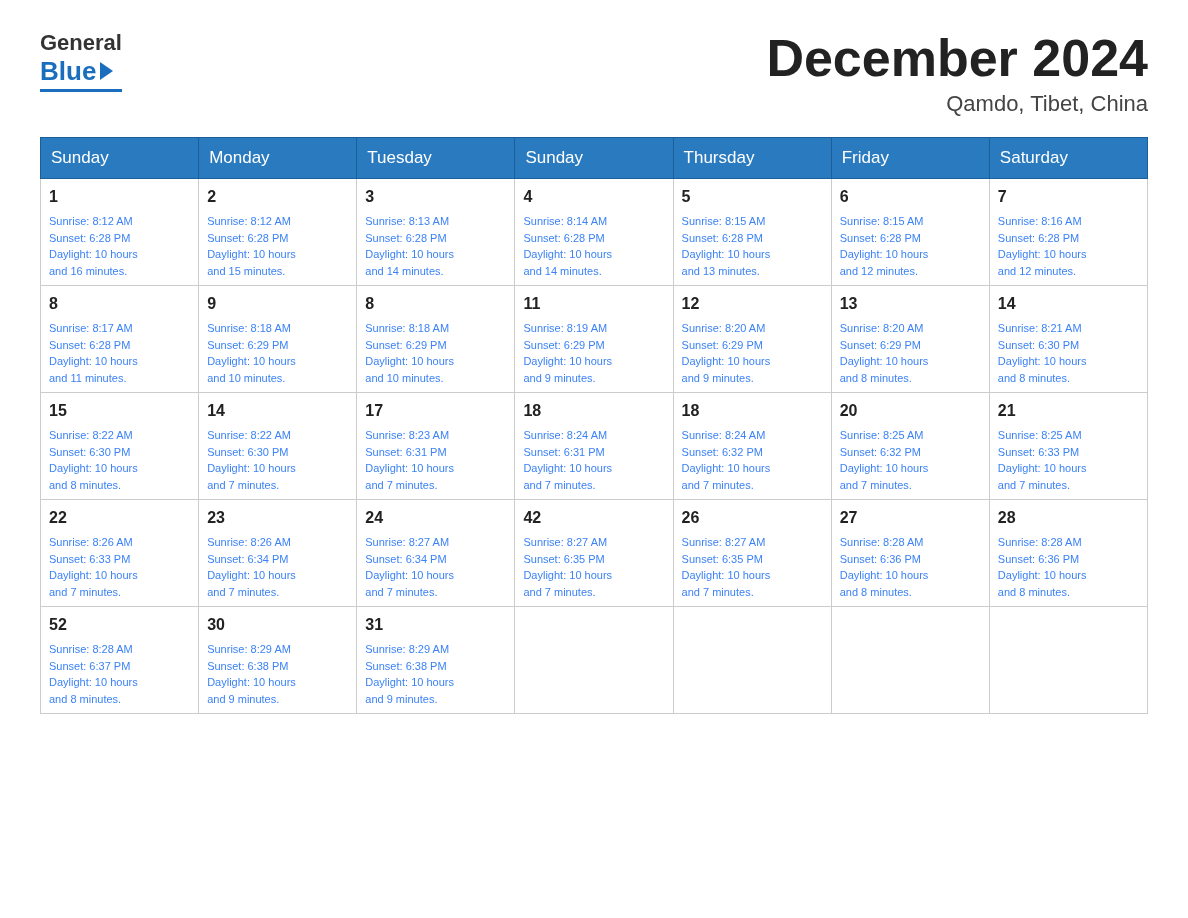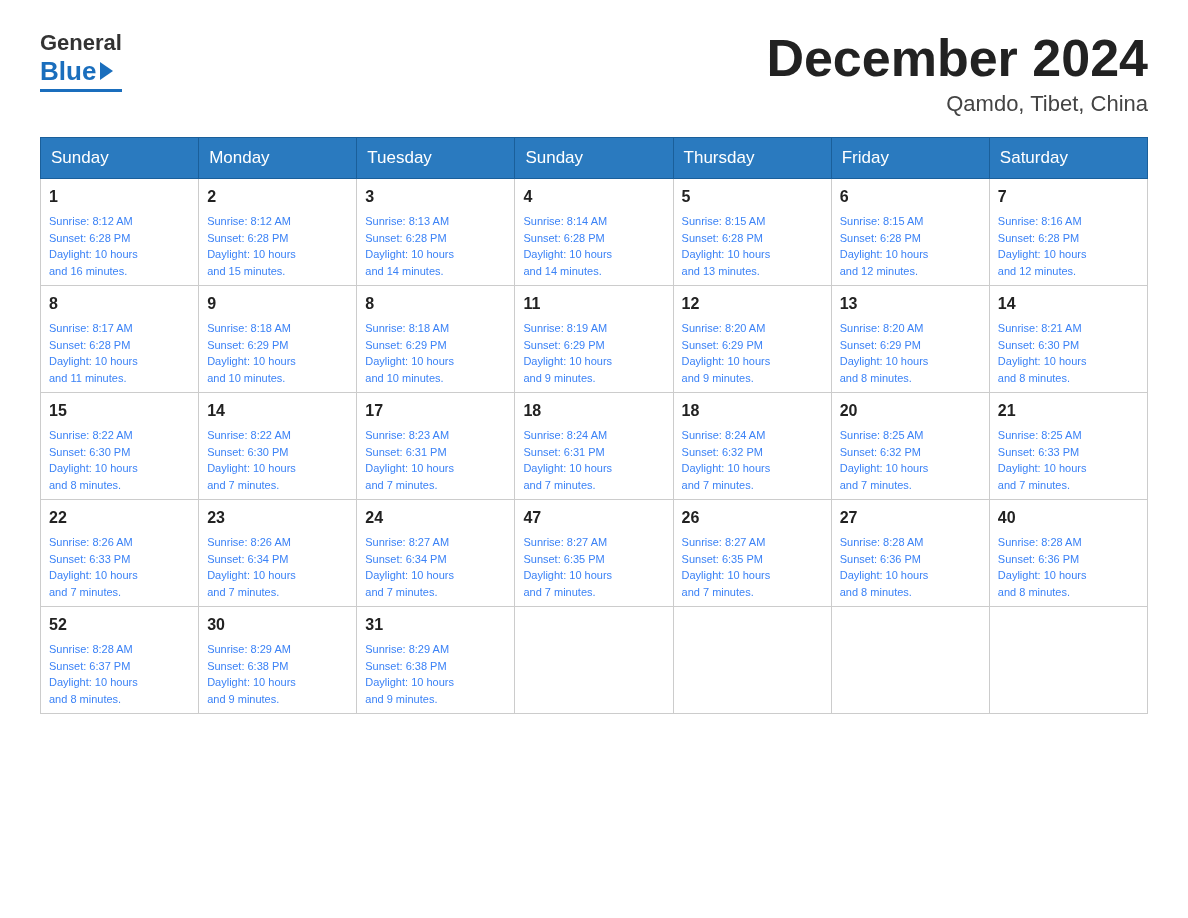--- a/index.html
+++ b/index.html
@@ -247,7 +247,7 @@
           <div class="day-info">Sunrise: 8:27 AM<br>Sunset: 6:34 PM<br>Daylight: 10 hours<br>and 7 minutes.</div>
         </td>
         <td>
-          <span class="day-number">47</span>
+          <span class="day-number">42</span>
           <div class="day-info">Sunrise: 8:27 AM<br>Sunset: 6:35 PM<br>Daylight: 10 hours<br>and 7 minutes.</div>
         </td>
         <td>

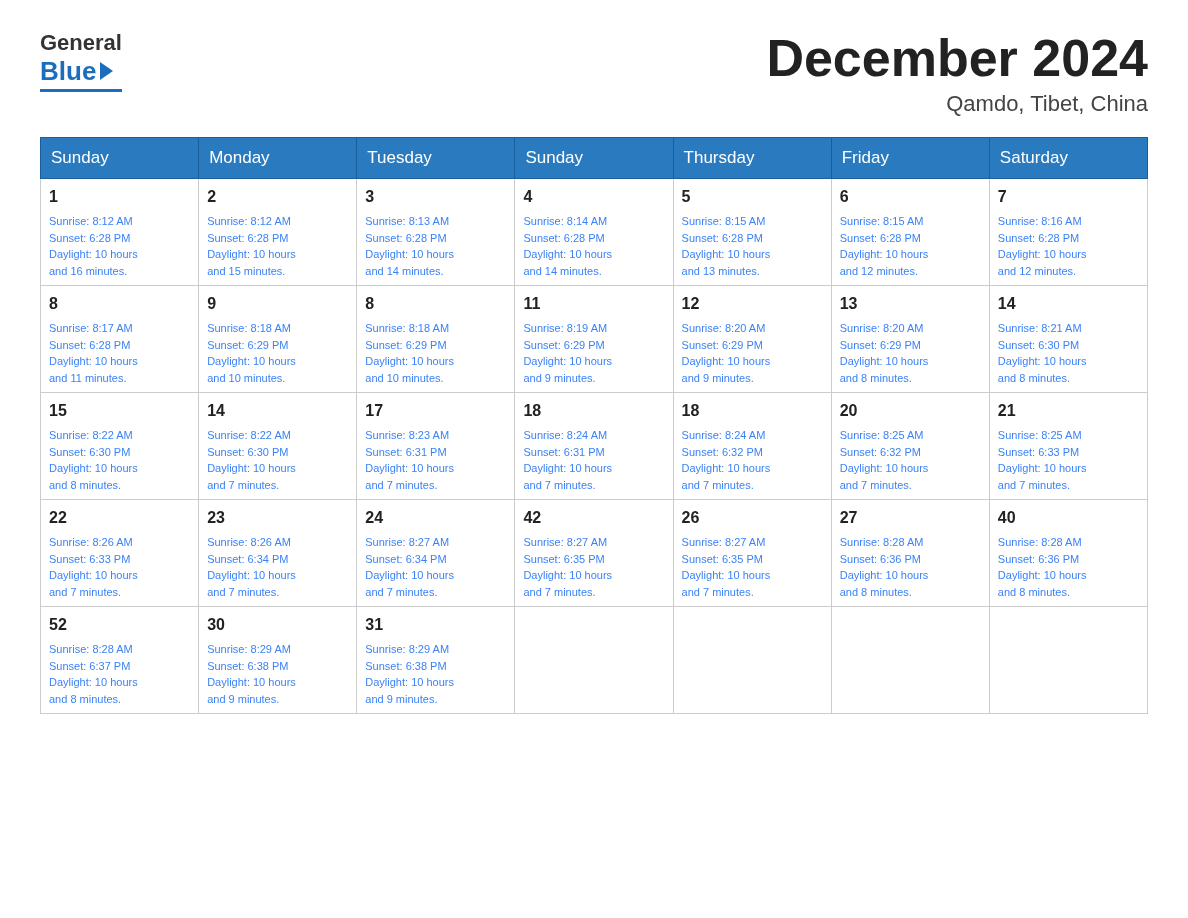--- a/index.html
+++ b/index.html
@@ -259,7 +259,7 @@
           <div class="day-info">Sunrise: 8:28 AM<br>Sunset: 6:36 PM<br>Daylight: 10 hours<br>and 8 minutes.</div>
         </td>
         <td>
-          <span class="day-number">40</span>
+          <span class="day-number">28</span>
           <div class="day-info">Sunrise: 8:28 AM<br>Sunset: 6:36 PM<br>Daylight: 10 hours<br>and 8 minutes.</div>
         </td>
       </tr>

